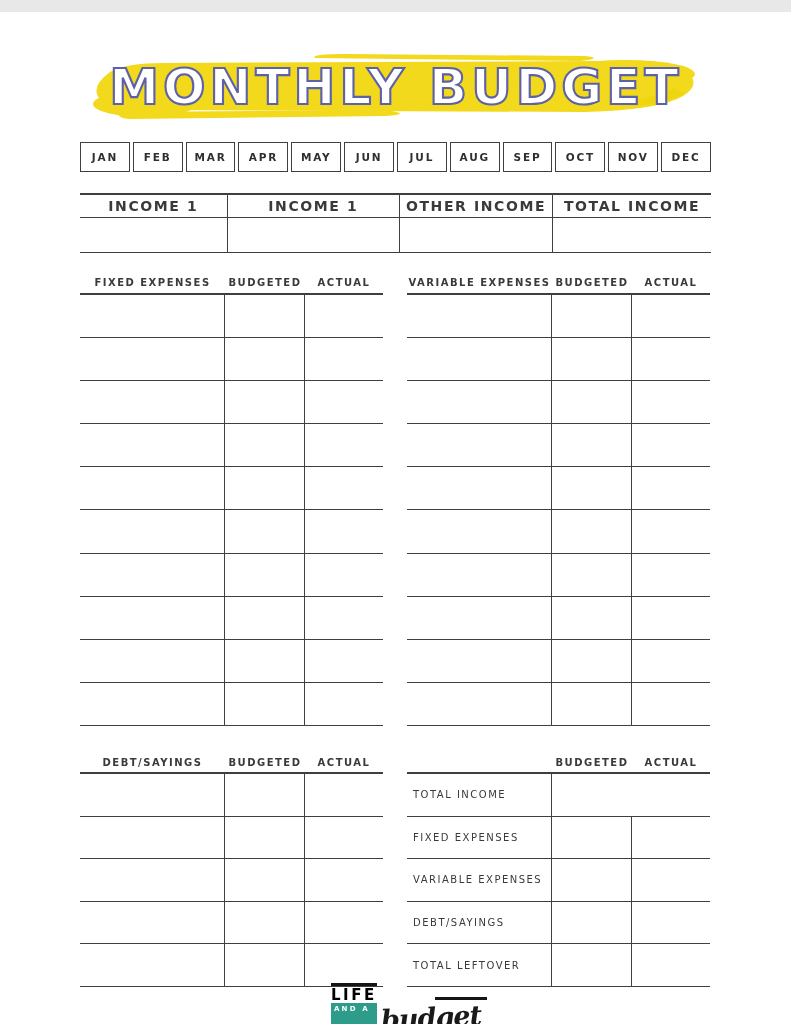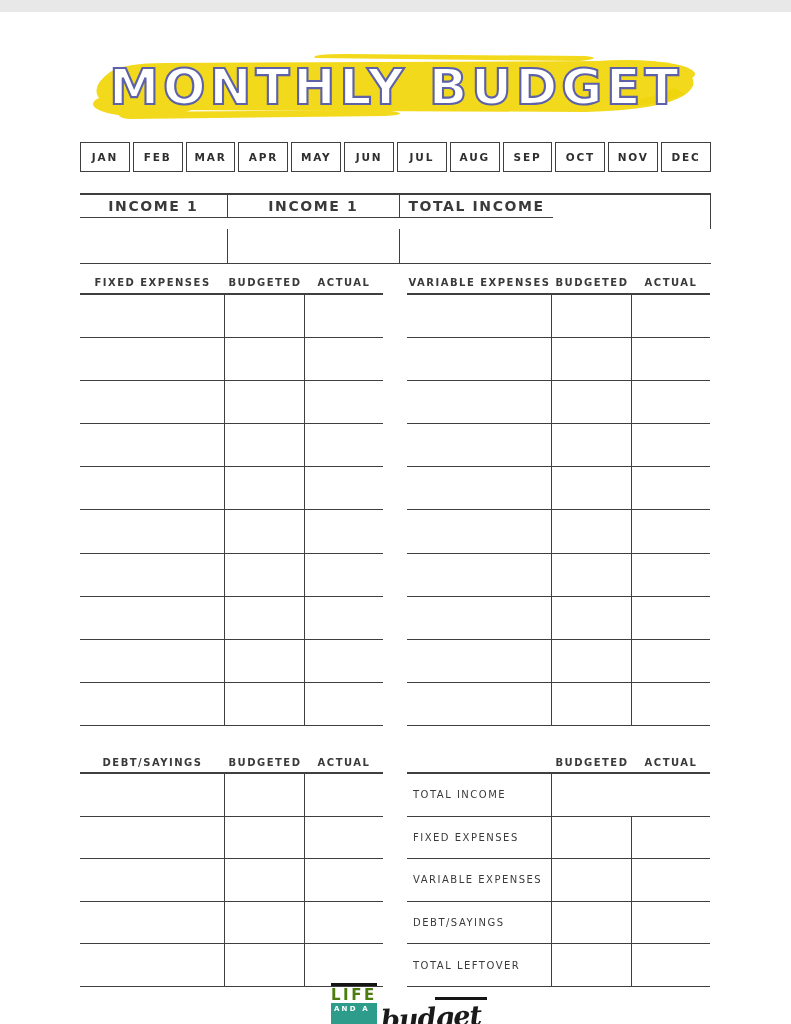--- a/index.html
+++ b/index.html
@@ -104,6 +104,7 @@
   <div class="income">
     <div class="hcell sep">INCOME 1</div>
     <div class="hcell sep">INCOME 1</div>
+    <div class="hcell sep">OTHER INCOME</div>
     <div class="hcell">TOTAL INCOME</div>
     <div class="vcell sep"></div>
     <div class="vcell sep"></div>

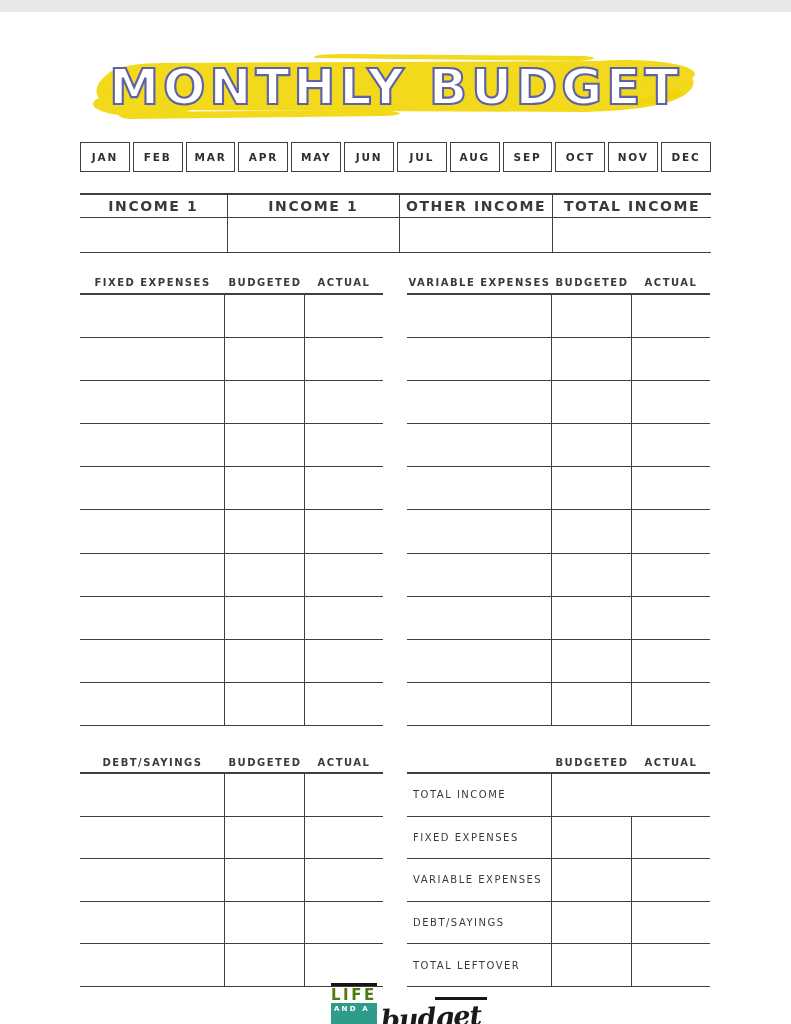--- a/index.html
+++ b/index.html
@@ -60,7 +60,7 @@
   .logo-top { display:flex; align-items:flex-end; }
   .logo-left { display:flex; flex-direction:column; align-items:stretch; width:52px; }
   .logo-overline { height:2.5px; background:#151515; margin-bottom:2px; }
-  .logo-life { font-size:15px; font-weight:bold; letter-spacing:2.5px; color:#4d7c0f; line-height:1.05; }
+  .logo-life { font-size:15px; font-weight:bold; letter-spacing:2.5px; color:#000000; line-height:1.05; }
   .logo-anda { background:#2e9c8b; color:#ffffff; font-size:7px; letter-spacing:2.2px;
                padding:2px 0 18px 3px; font-weight:bold; }
   .logo-script-wrap { position:relative; margin-left:4px; }

